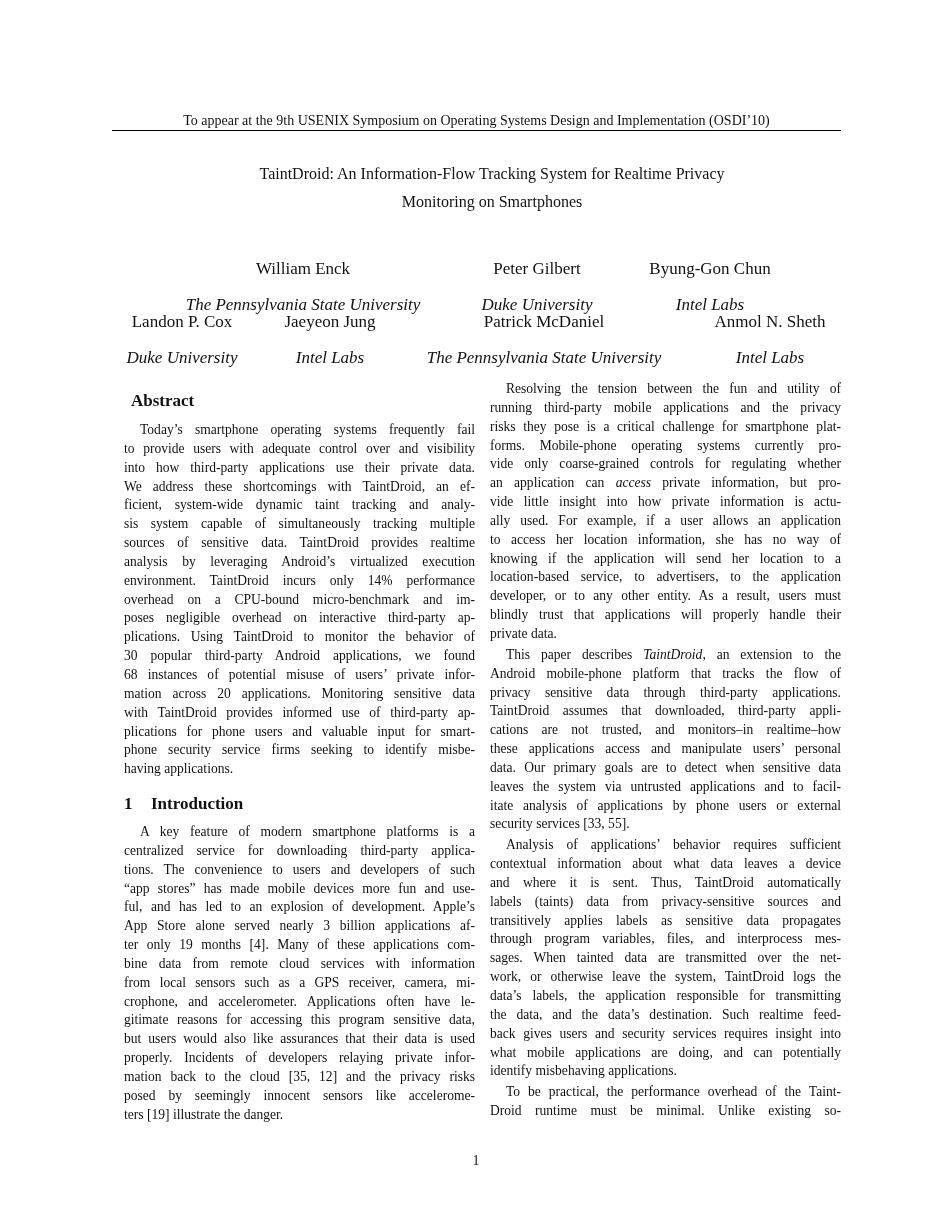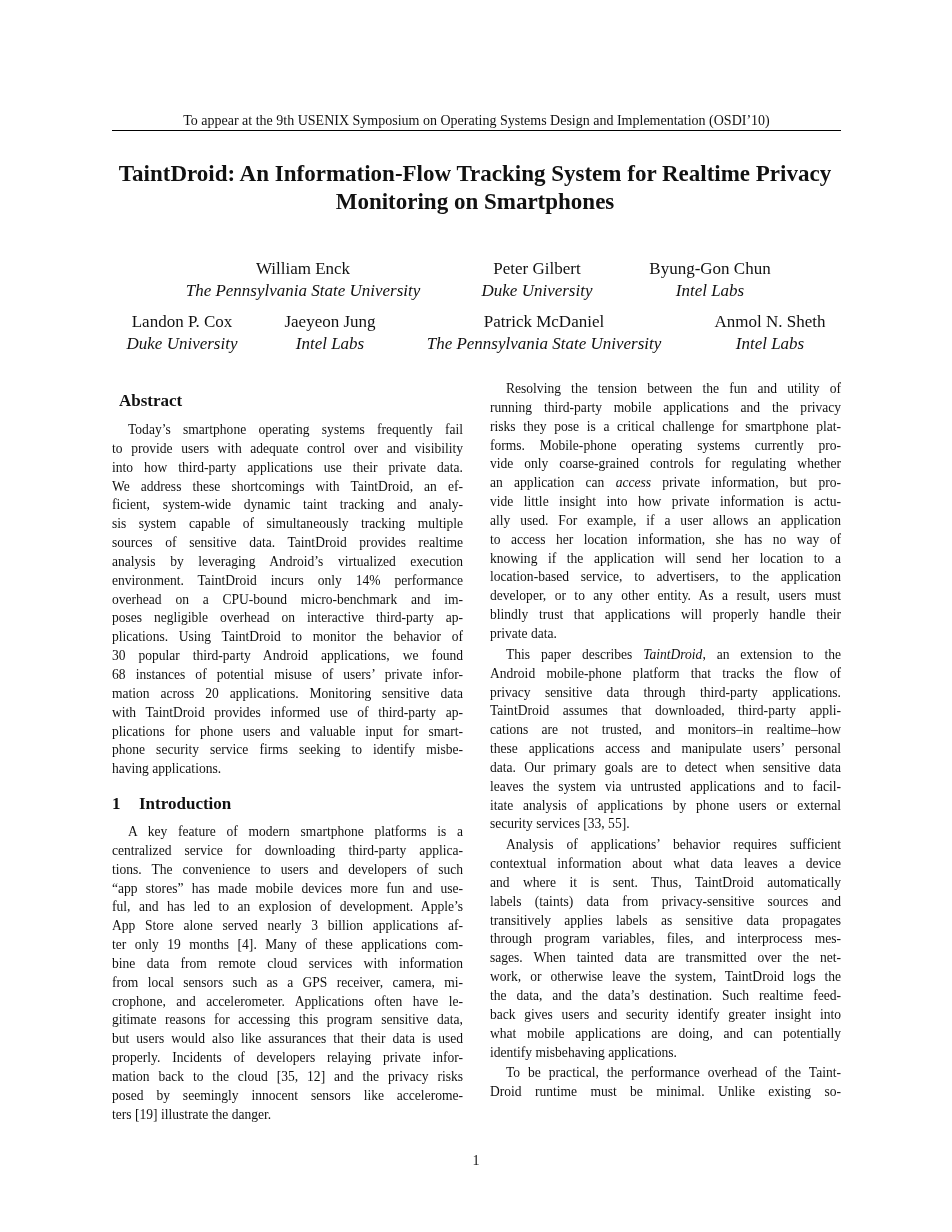--- a/index.html
+++ b/index.html
@@ -9,8 +9,8 @@
                  font-size: 14px; line-height: 18px; }
   .header-rule { position: absolute; left: 112px; top: 130px; width: 729px; height: 0;
                  border-top: 1.3px solid #000; }
-  .title { position: absolute; left: 79px; top: 160px; width: 792px; text-align: center;
-           font-weight: bold; font-size: 23px; line-height: 28px; }
+  .title { position: absolute; left: 96px; top: 160px; width: 792px; text-align: center;
+           font-weight: normal; font-size: 16px; line-height: 28px; }
   .author { position: absolute; text-align: center; font-size: 17px; line-height: 22px; white-space: nowrap; }
   .author .aff { font-style: italic; display: block; }
   .col { position: absolute; width: 351px; font-size: 13.55px; line-height: 18.85px; }

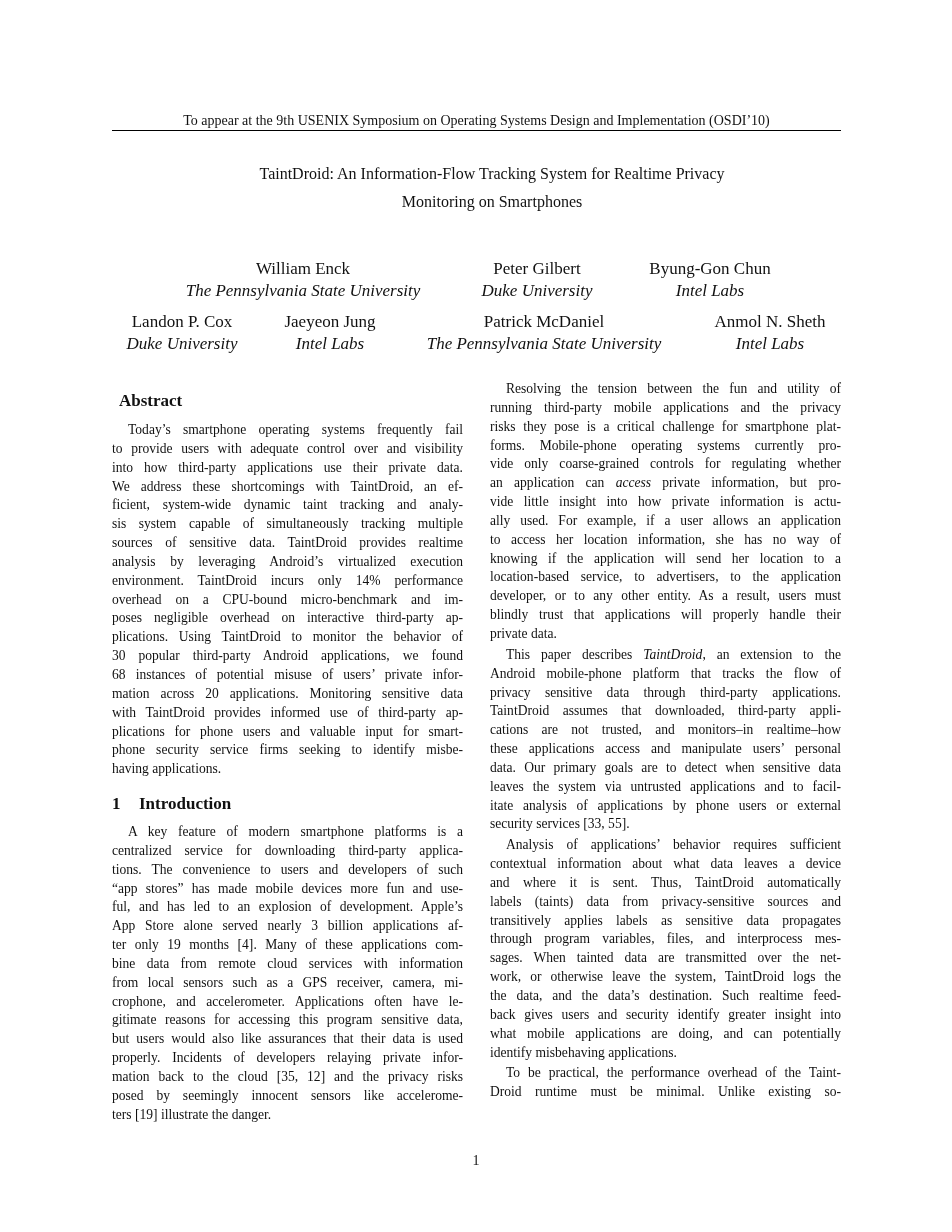--- a/index.html
+++ b/index.html
@@ -12,7 +12,7 @@
   .title { position: absolute; left: 96px; top: 160px; width: 792px; text-align: center;
            font-weight: normal; font-size: 16px; line-height: 28px; }
   .author { position: absolute; text-align: center; font-size: 17px; line-height: 22px; white-space: nowrap; }
-  .author .aff { font-style: italic; display: block; }
+  .author .aff { font-style: italic; display: block; margin-top: 14px; }
   .col { position: absolute; width: 351px; font-size: 13.55px; line-height: 18.85px; }
   .col-left { left: 112px; top: 390px; }
   .col-right { left: 490px; top: 380px; }

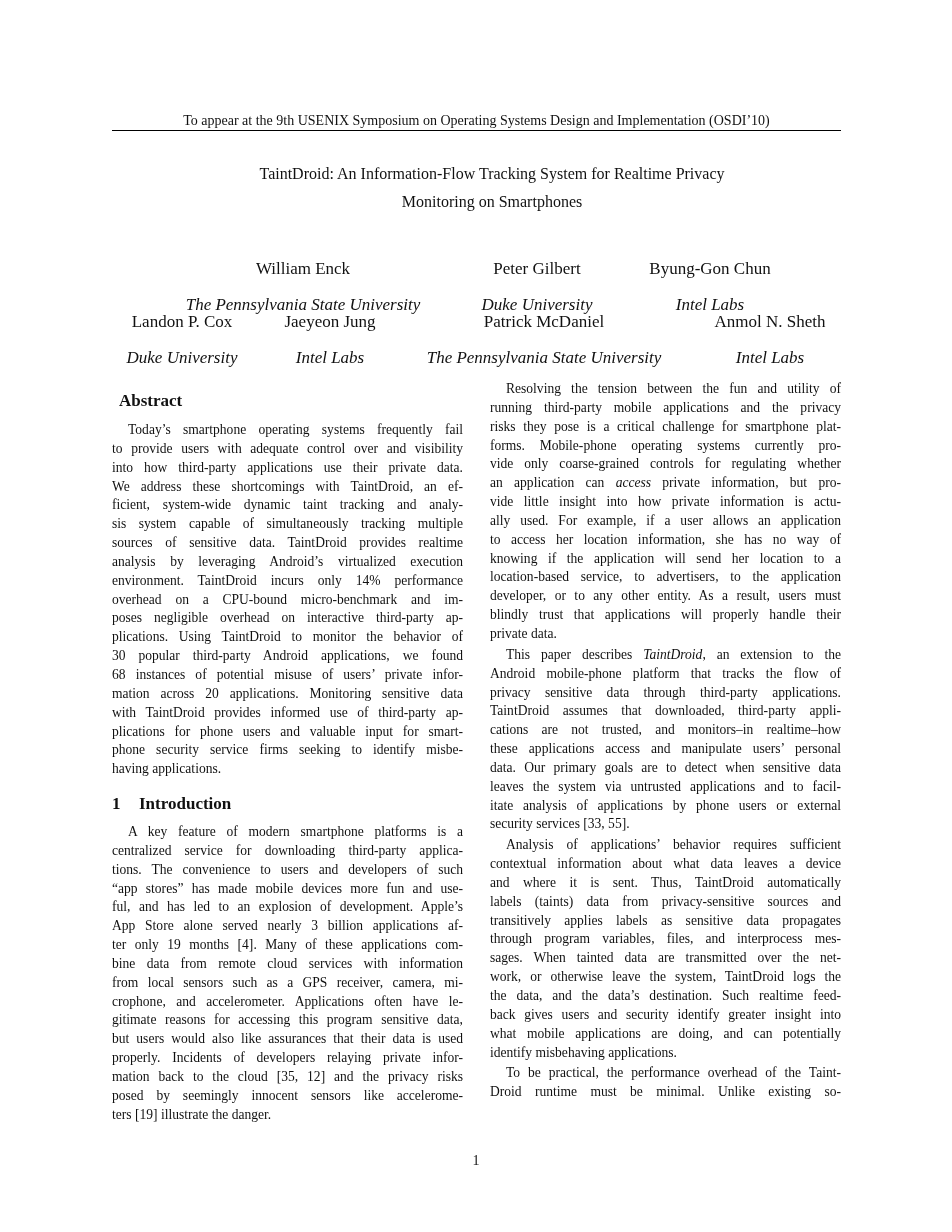--- a/index.html
+++ b/index.html
@@ -14,7 +14,7 @@
   .author { position: absolute; text-align: center; font-size: 17px; line-height: 22px; white-space: nowrap; }
   .author .aff { font-style: italic; display: block; margin-top: 14px; }
   .col { position: absolute; width: 351px; font-size: 13.55px; line-height: 18.85px; }
-  .col-left { left: 112px; top: 390px; }
+  .col-left { left: 124px; top: 390px; }
   .col-right { left: 490px; top: 380px; }
   .h { font-weight: bold; font-size: 17px; line-height: 22px; }
   .h-abstract { margin-left: 7px; margin-bottom: 9px; }

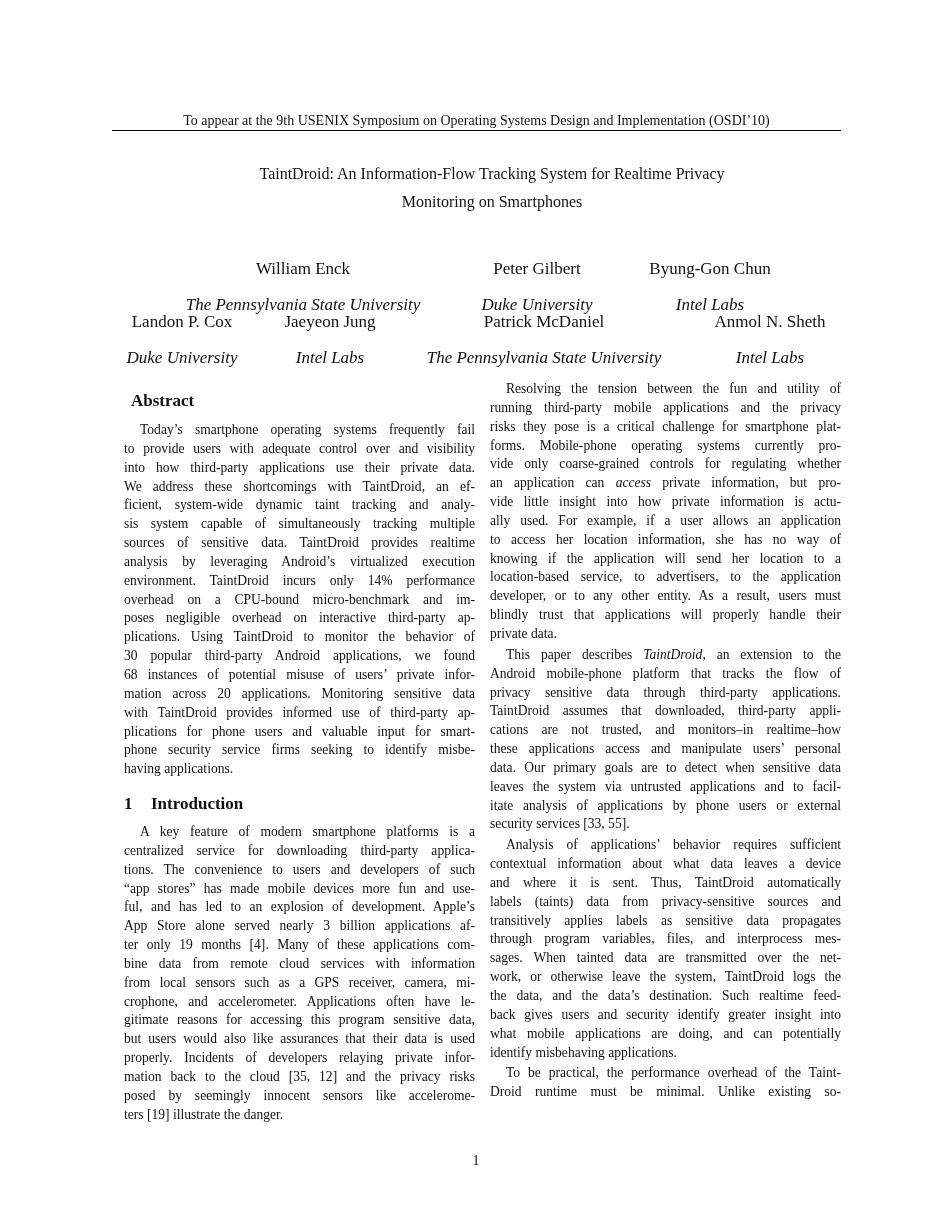--- a/index.html
+++ b/index.html
@@ -153,6 +153,7 @@
       <span class="ln">through program variables, files, and interprocess mes-</span>
       <span class="ln">sages.  When tainted data are transmitted over the net-</span>
       <span class="ln">work, or otherwise leave the system, TaintDroid logs the</span>
+      <span class="ln">data’s labels, the application responsible for transmitting</span>
       <span class="ln">the data, and the data’s destination.  Such realtime feed-</span>
       <span class="ln">back gives users and security identify greater insight into</span>
       <span class="ln">what mobile applications are doing, and can potentially</span>

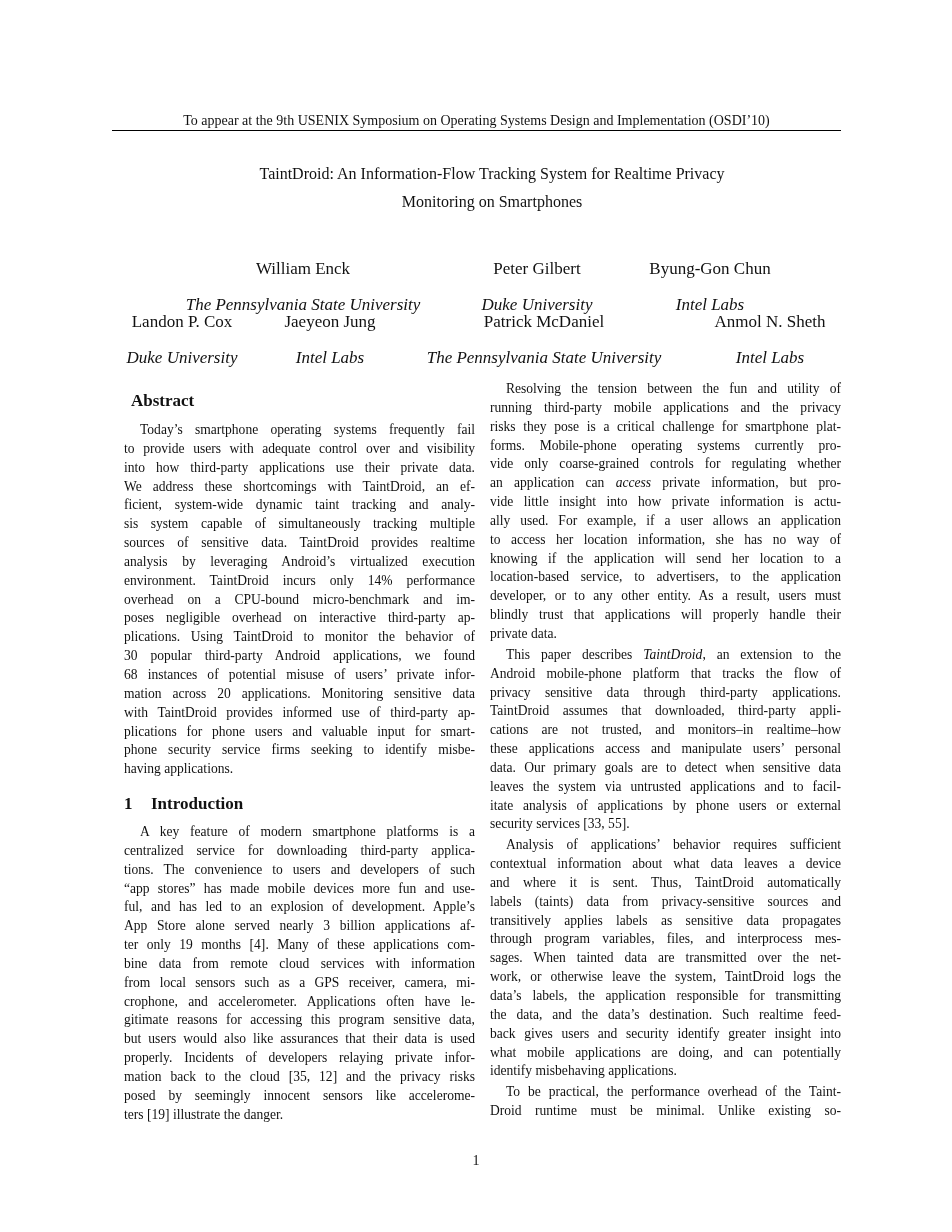--- a/index.html
+++ b/index.html
@@ -155,7 +155,7 @@
       <span class="ln">work, or otherwise leave the system, TaintDroid logs the</span>
       <span class="ln">data’s labels, the application responsible for transmitting</span>
       <span class="ln">the data, and the data’s destination.  Such realtime feed-</span>
-      <span class="ln">back gives users and security identify greater insight into</span>
+      <span class="ln">back gives users and security services requires insight into</span>
       <span class="ln">what mobile applications are doing, and can potentially</span>
       <span class="ln last">identify misbehaving applications.</span>
     </div>

